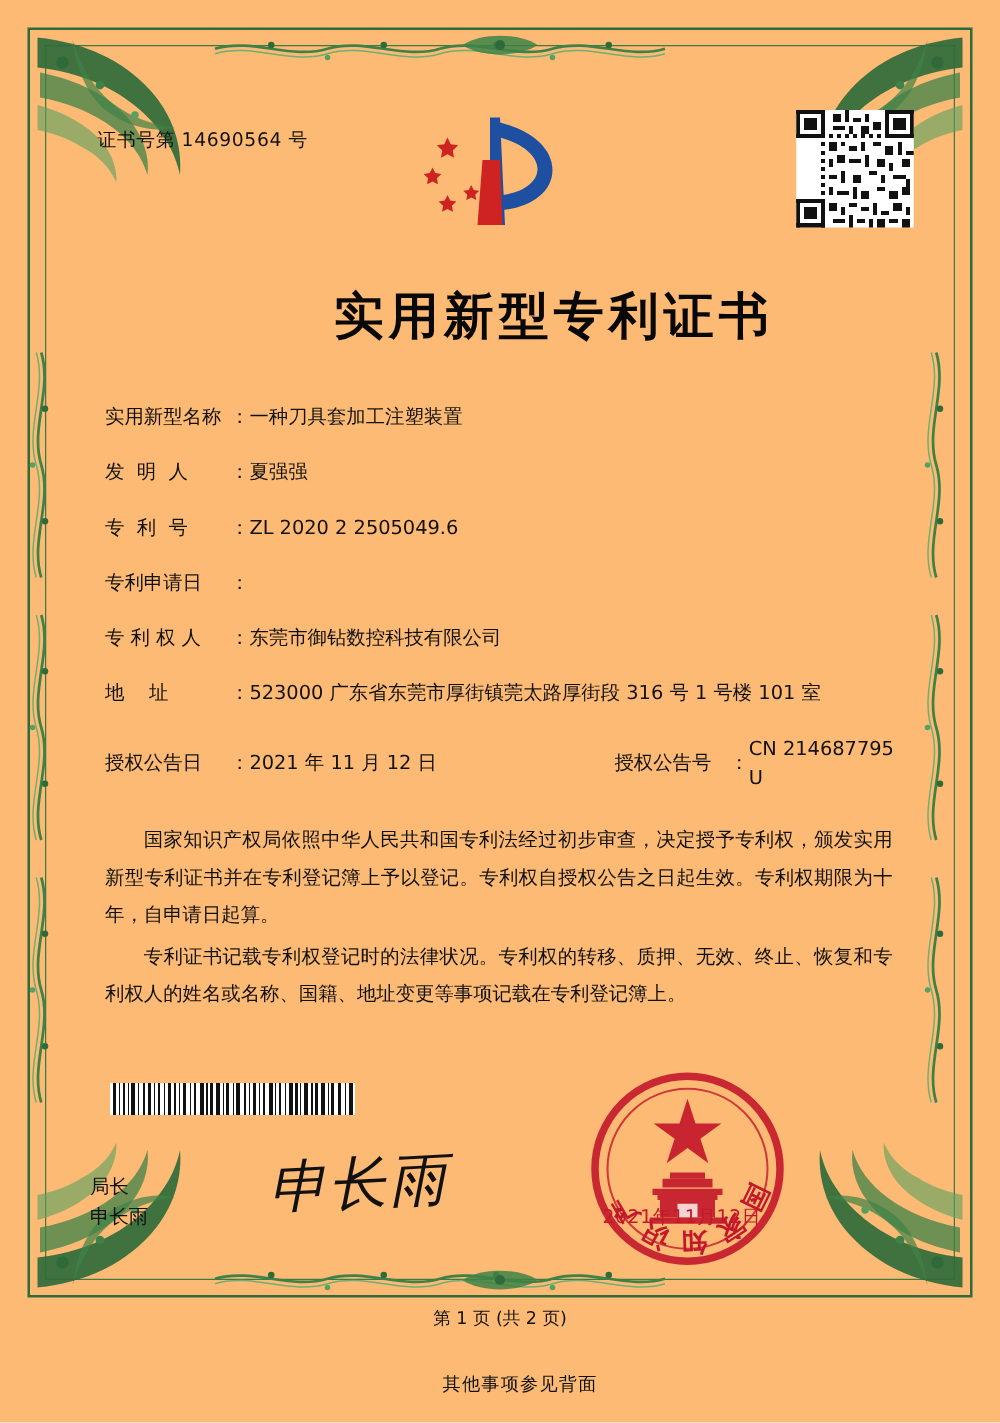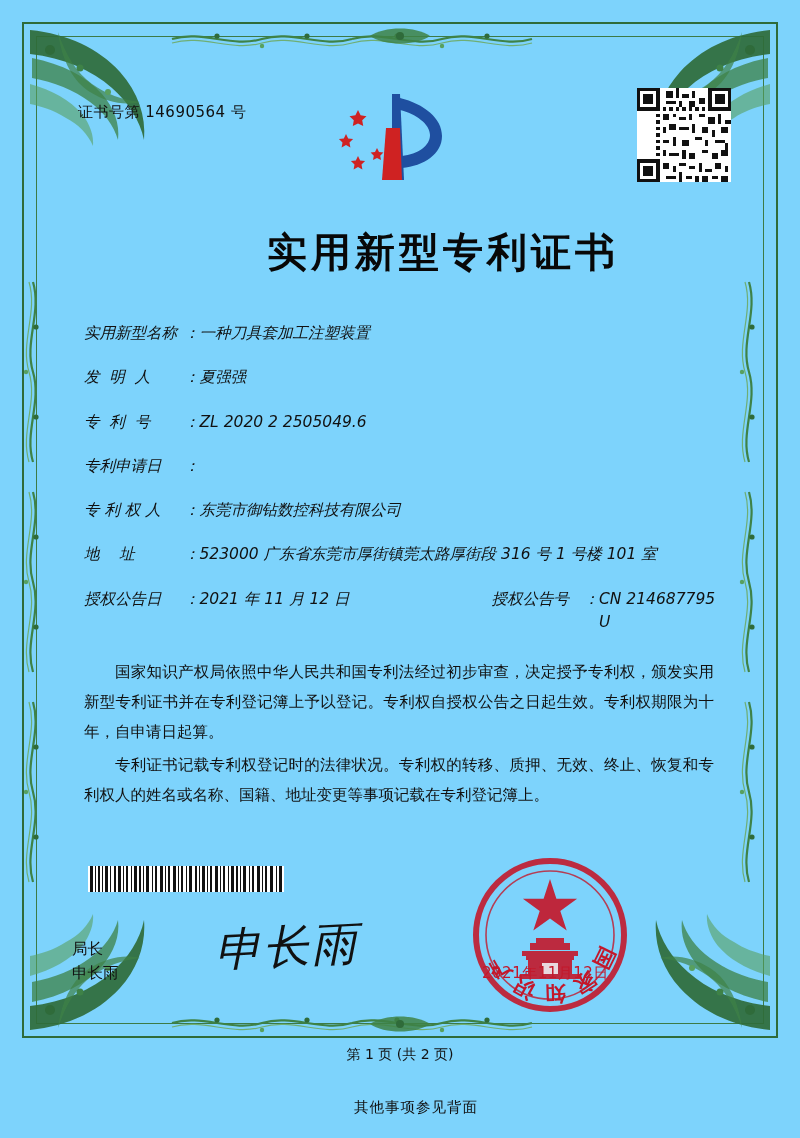--- a/index.html
+++ b/index.html
@@ -14,7 +14,7 @@
     position: relative;
     width: 800px;
     height: 1138px;
-    background: #7dd3fc;
+    background: #fdba74;
     overflow: hidden;
   }
 

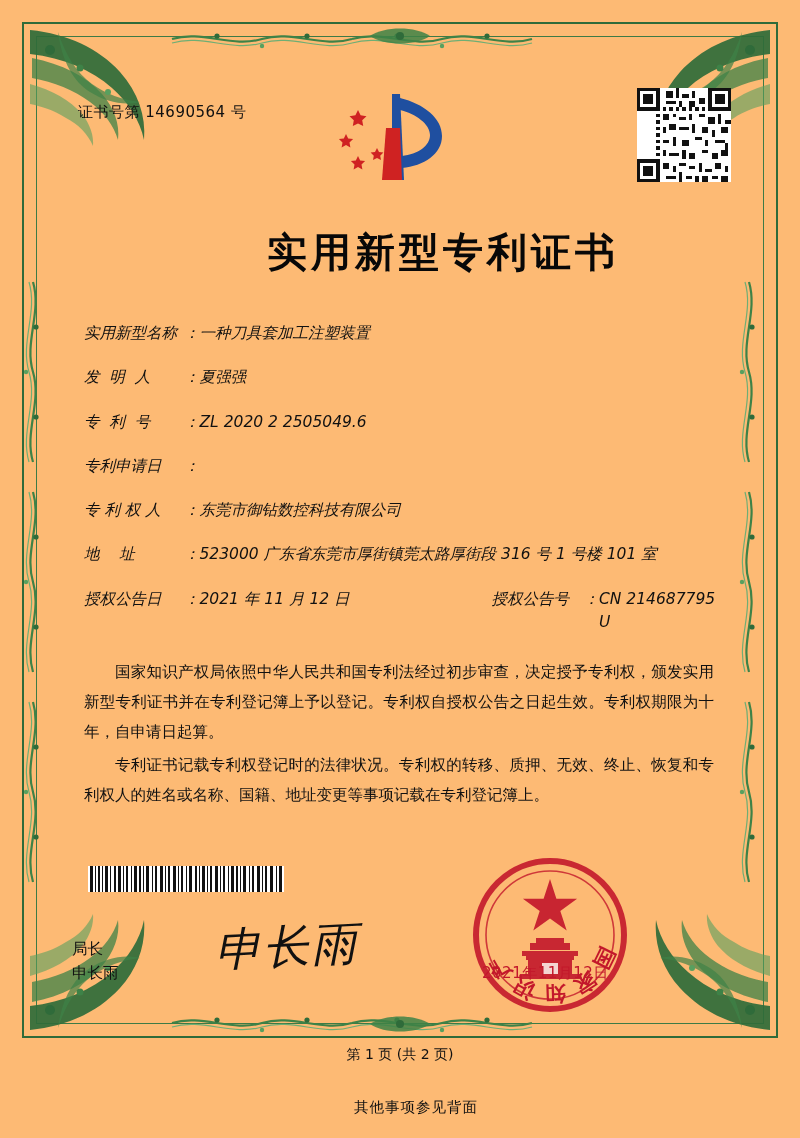--- a/index.html
+++ b/index.html
@@ -98,9 +98,8 @@
   }
   .field-row {
     display: flex;
-    align-items: flex-start;
+    align-items: center;
     margin-bottom: 21px;
-    font-style: italic;
   }
   .field-label {
     flex: 0 0 100px;

